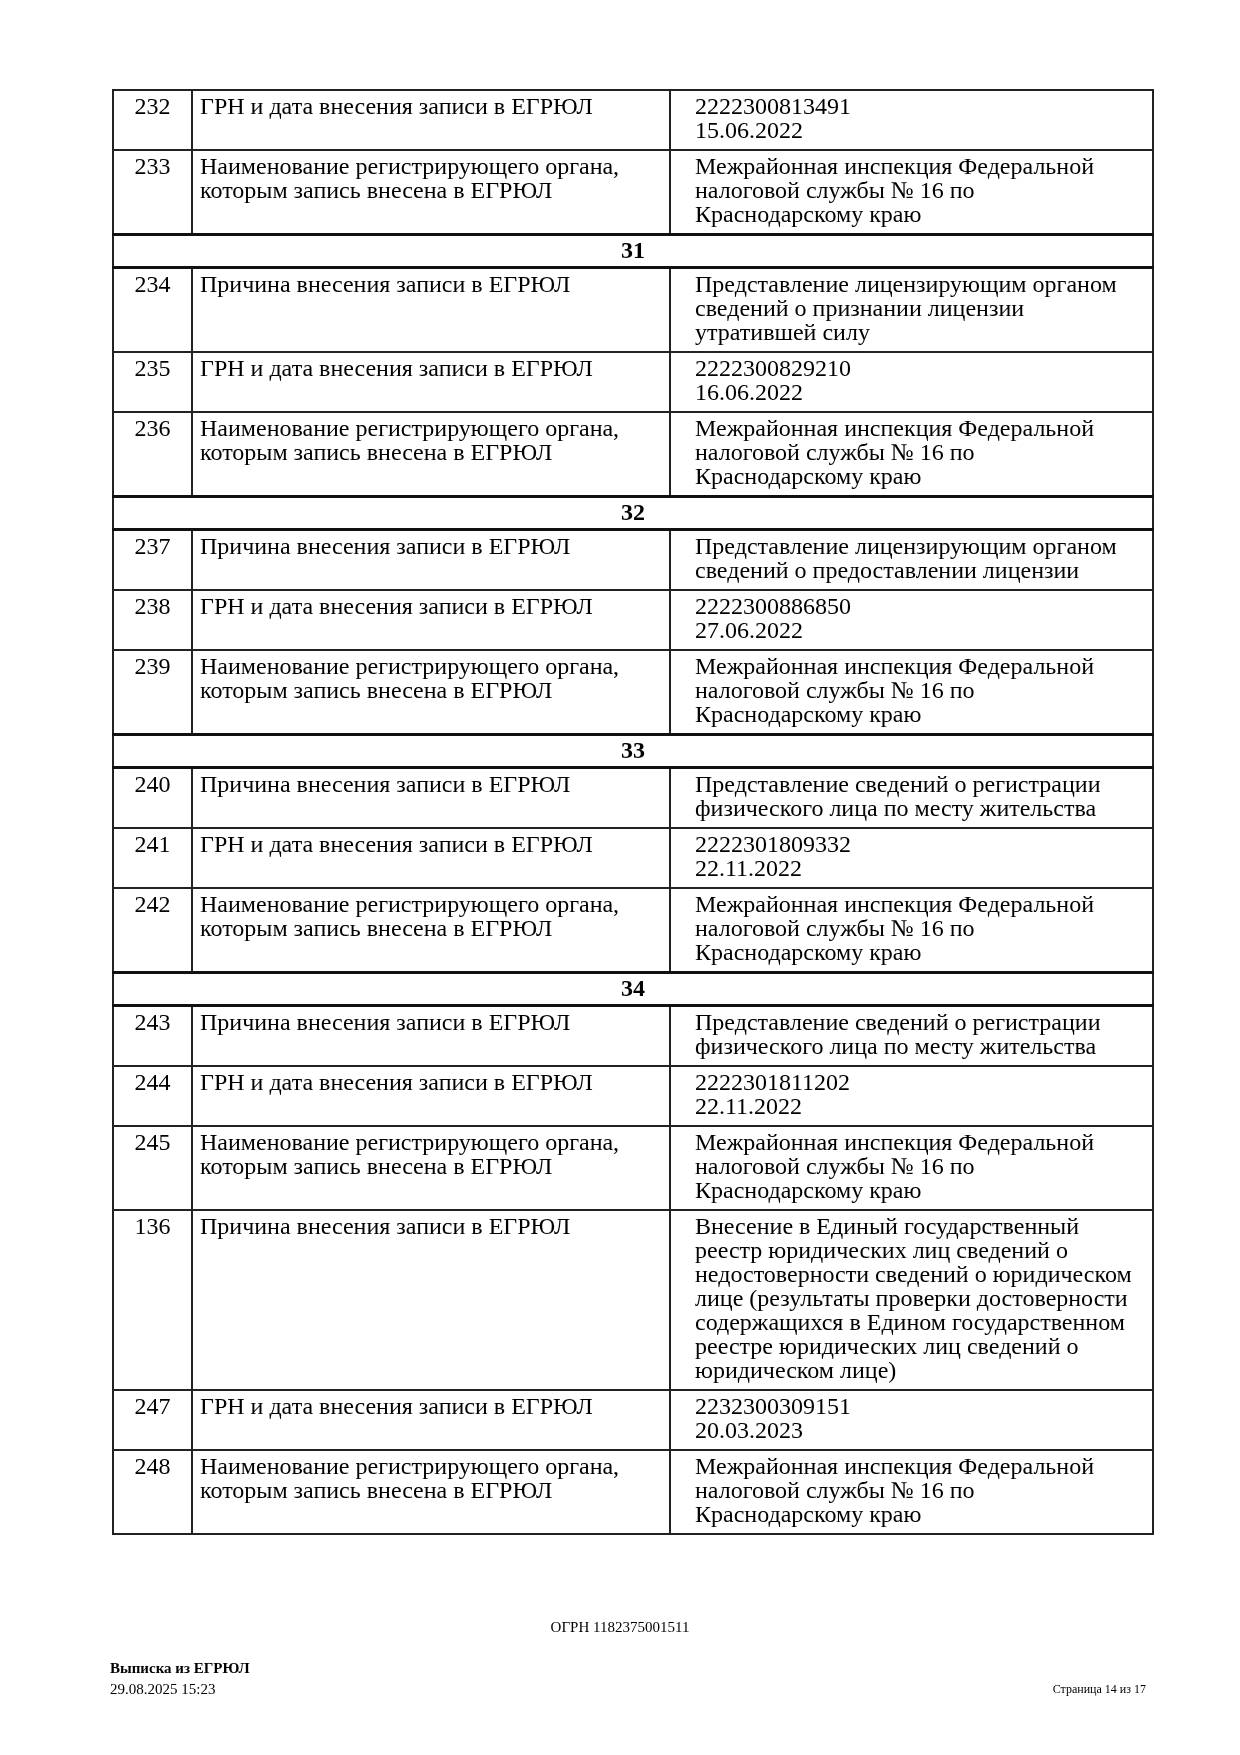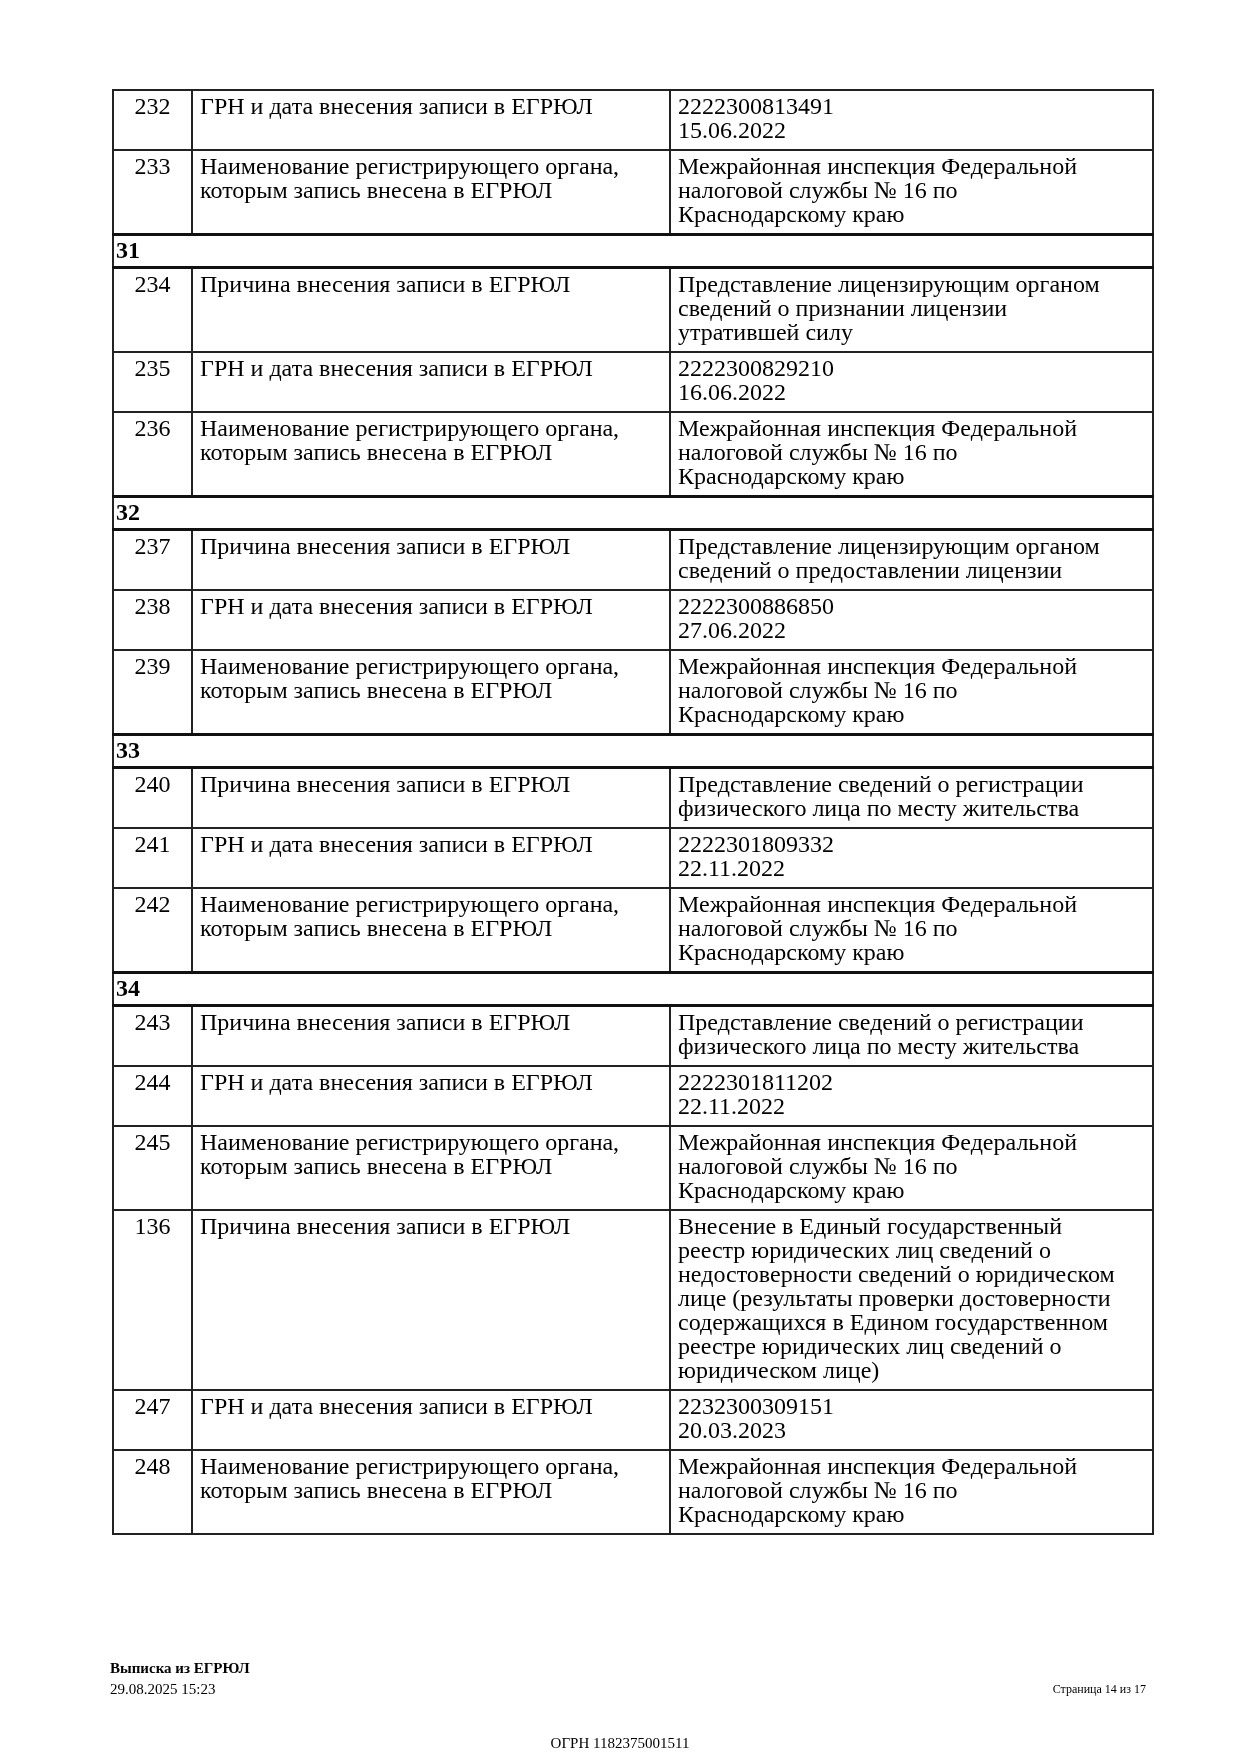--- a/index.html
+++ b/index.html
@@ -40,7 +40,7 @@
     padding: 3px 8px 22px 7px;
   }
   td.c-value {
-    padding: 3px 8px 7px 7px;
+    padding: 3px 8px 7px 24px;
     border-radius: 11px;
   }
   tr.section td {

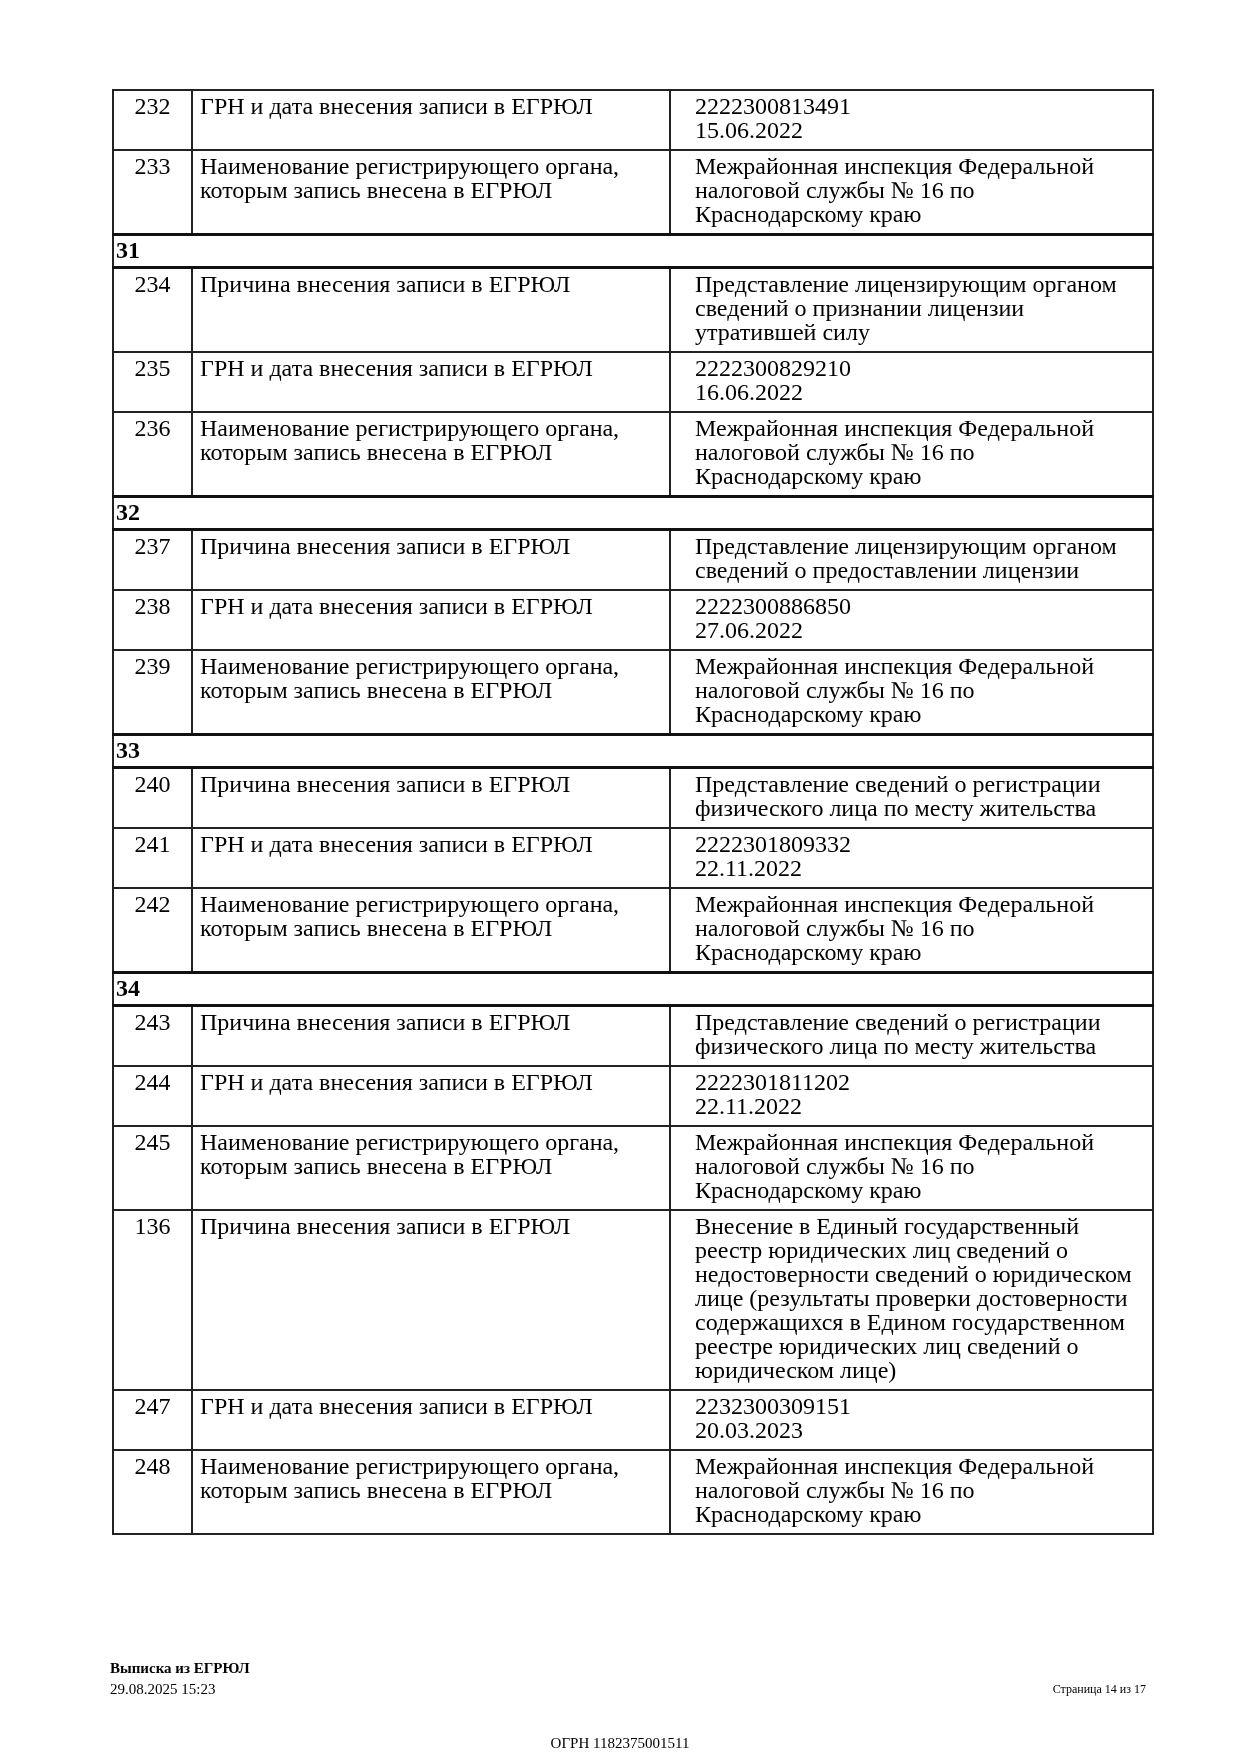--- a/index.html
+++ b/index.html
@@ -44,7 +44,7 @@
     border-radius: 11px;
   }
   tr.section td {
-    text-align: left;
+    text-align: center;
     font-weight: bold;
     padding: 2px 2px 3px 2px;
     height: 25px;

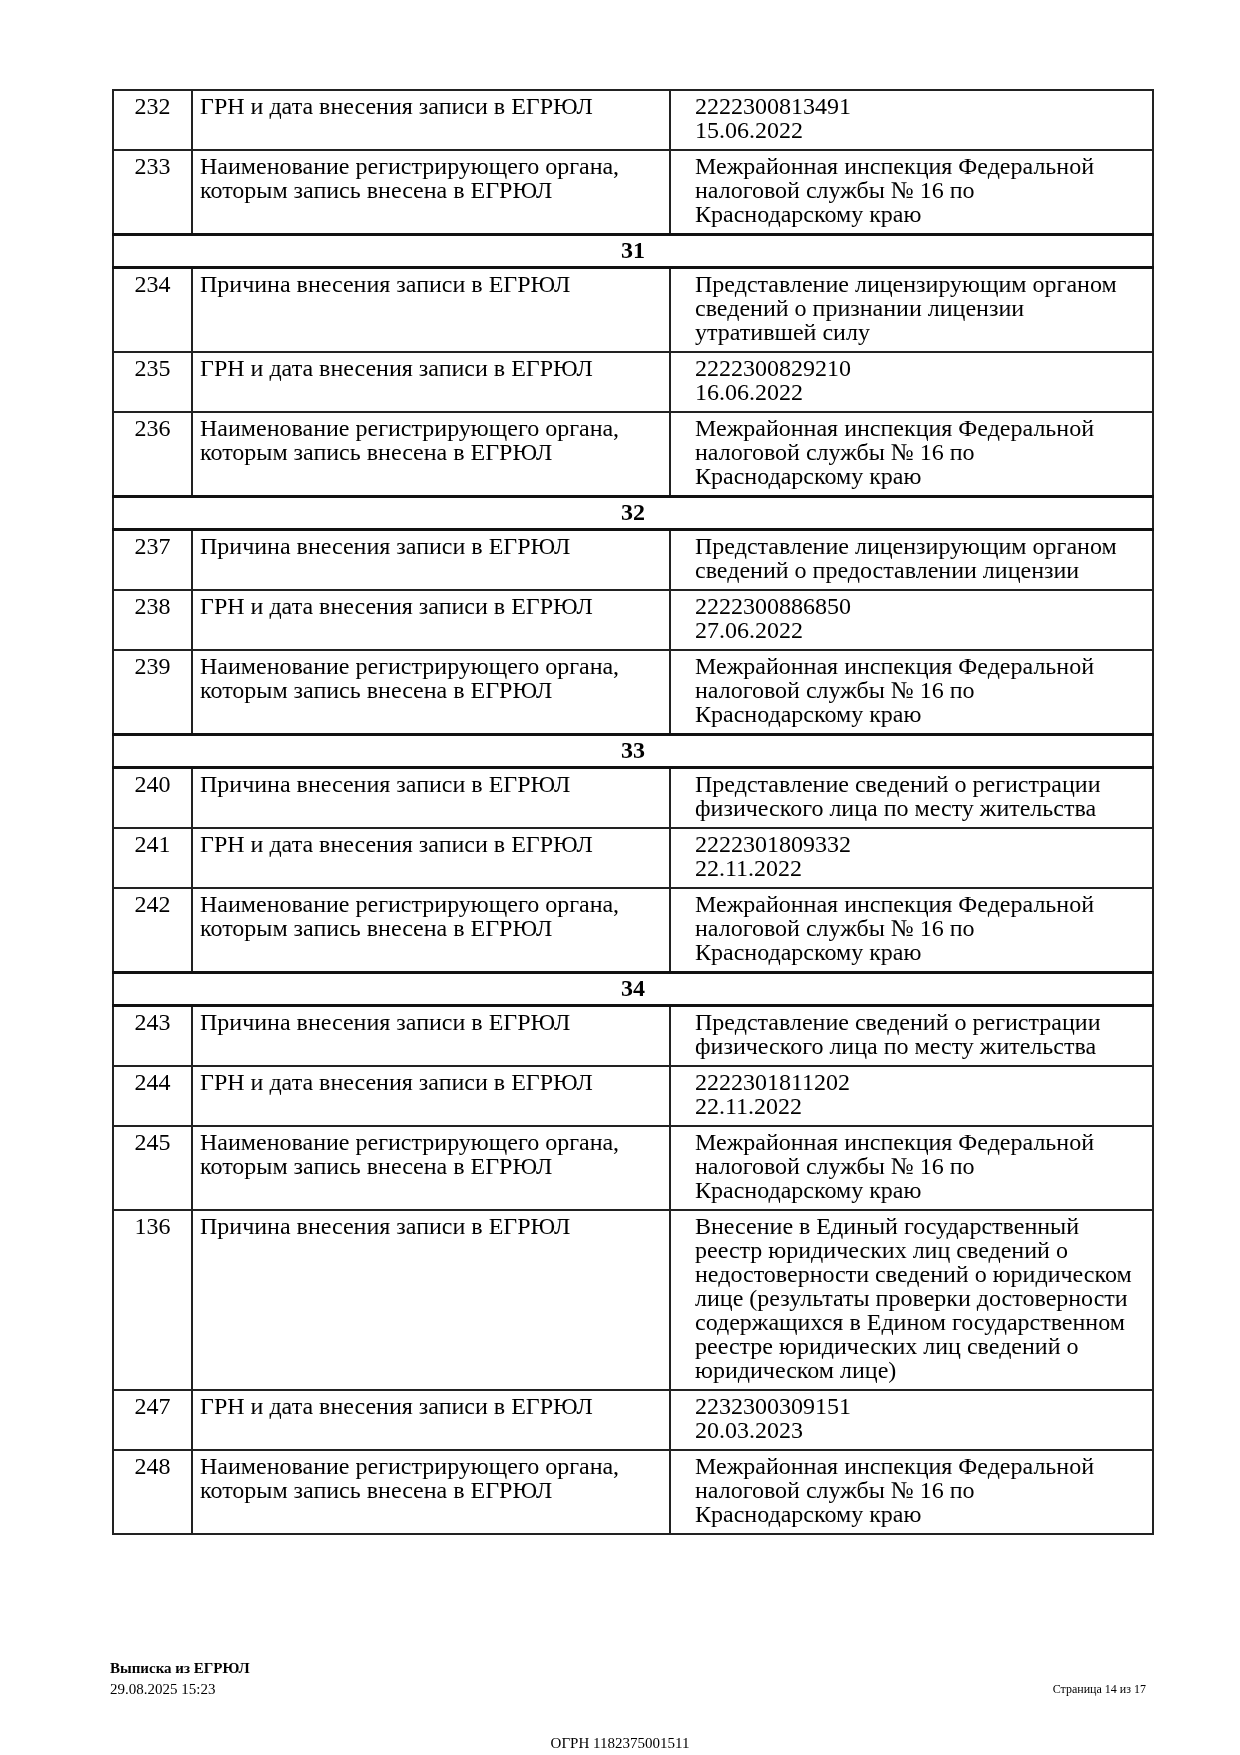--- a/index.html
+++ b/index.html
@@ -70,7 +70,7 @@
   .footer-ogrn {
     position: absolute;
     left: 0;
-    top: 1733px;
+    top: 1617px;
     width: 1240px;
     text-align: center;
     font-size: 15px;

